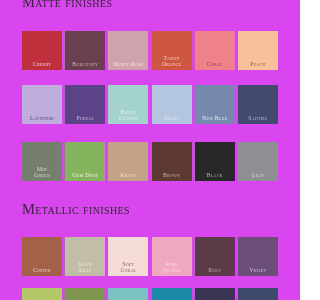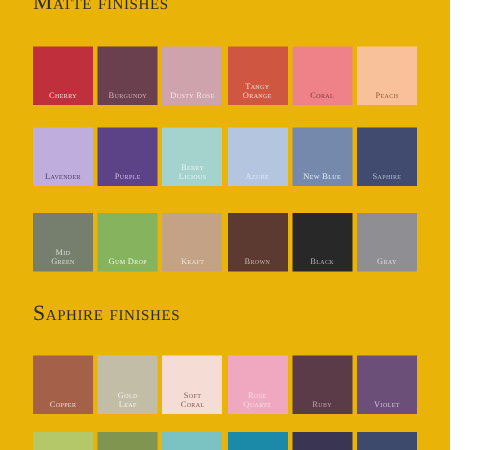--- a/index.html
+++ b/index.html
@@ -18,7 +18,7 @@
     position: relative;
     width: 300px;
     height: 300px;
-    background: #eab308;
+    background: #d946ef;
     overflow: hidden;
   }
 

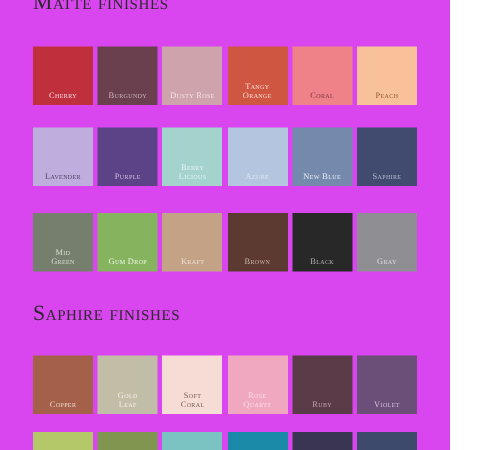--- a/index.html
+++ b/index.html
@@ -161,7 +161,7 @@
     </div>
   </div>
 
-  <div class="section-heading" id="heading-metallic">Saphire finishes</div>
+  <div class="section-heading" id="heading-metallic">Metallic finishes</div>
 
   <div class="swatch-grid row-h-39" id="grid-metallic-row1">
     <div class="swatch" style="background-color: rgb(165, 96, 74);">

